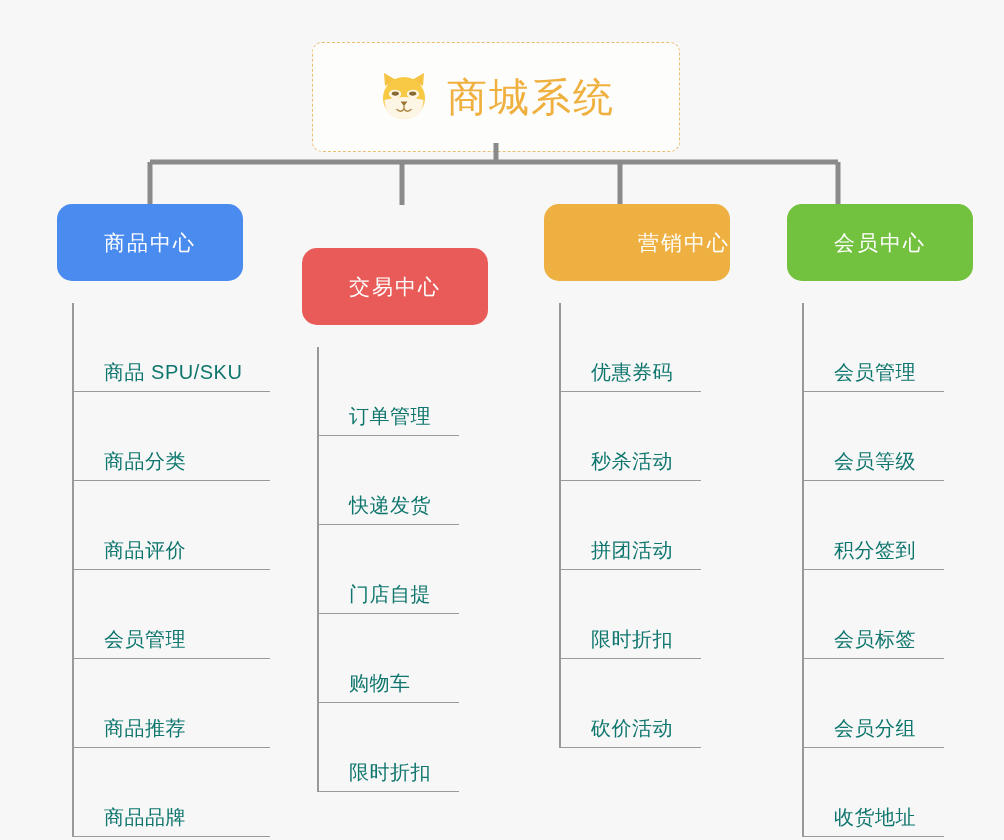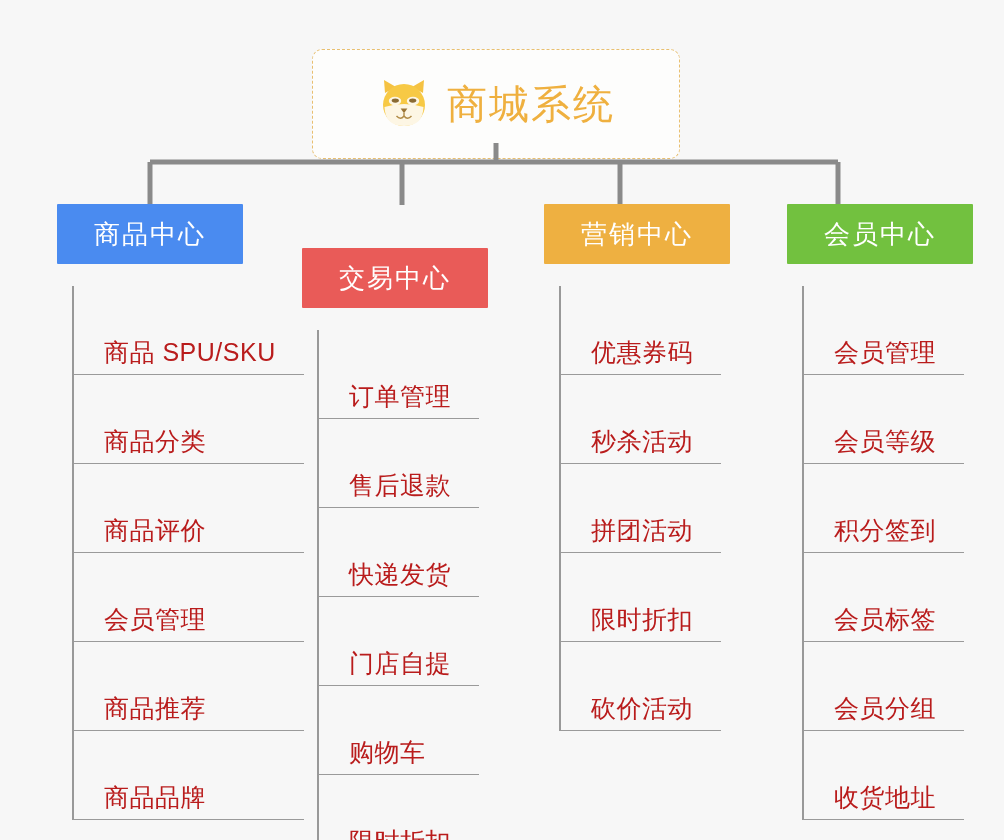--- a/index.html
+++ b/index.html
@@ -23,7 +23,7 @@
   .root-node {
     position: absolute;
     left: 312px;
-    top: 49px;
+    top: 42px;
     width: 368px;
     height: 110px;
     background: #fdfdfc;

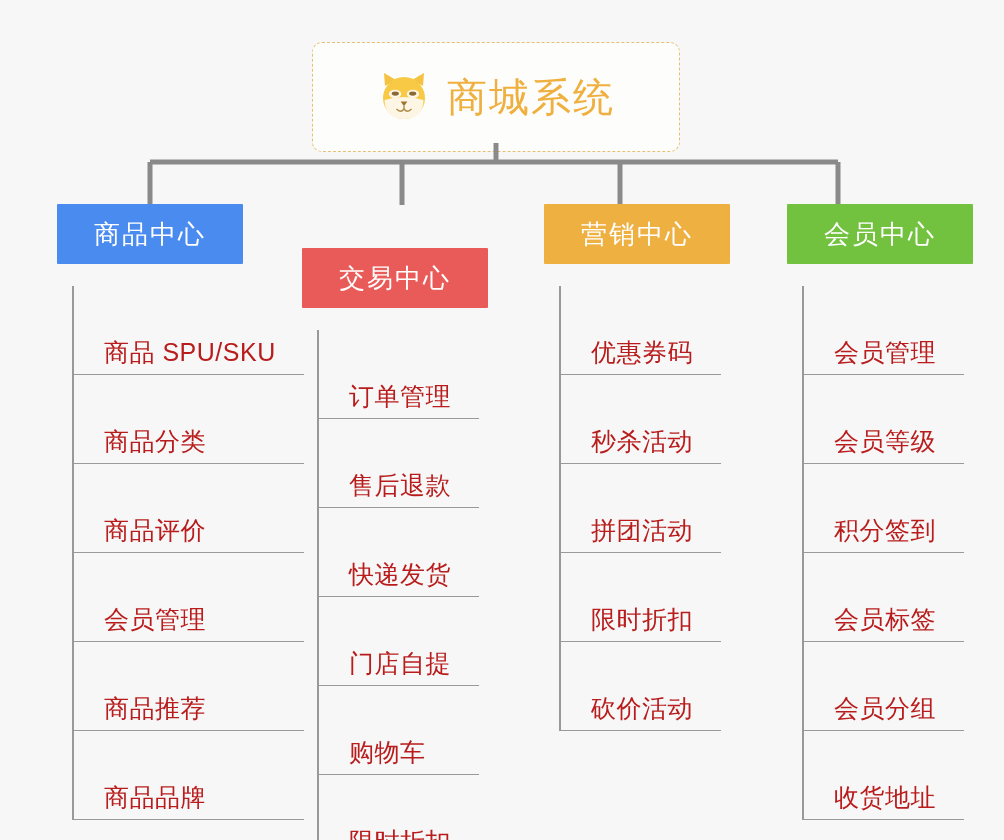--- a/index.html
+++ b/index.html
@@ -83,13 +83,13 @@
   .column.c4 { padding-left: 34px; }
 
   .cat-header {
-    height: 60px;
-    border-radius: 1px;
+    height: 77px;
+    border-radius: 15px;
     display: flex;
     align-items: center;
     justify-content: center;
     color: #ffffff;
-    font-size: 26px;
+    font-size: 21px;
     letter-spacing: 2px;
     white-space: nowrap;
     user-select: none;

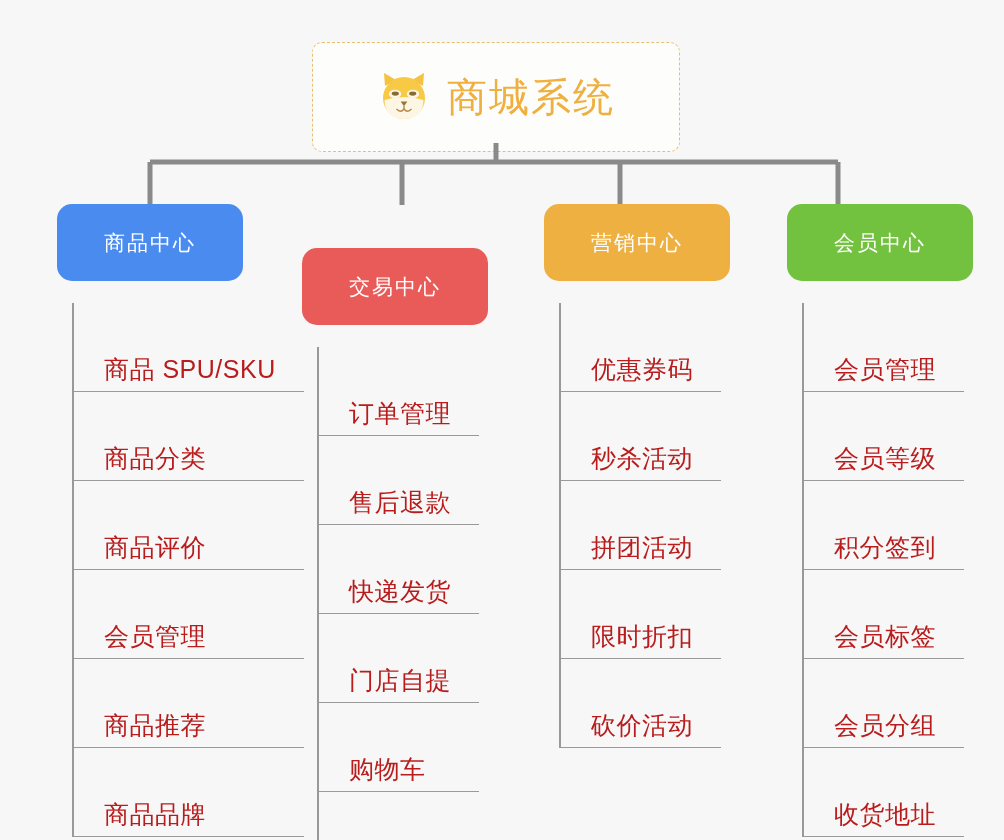--- a/index.html
+++ b/index.html
@@ -96,7 +96,7 @@
   }
   .cat-header.blue   { background: #4a8bf0; width: 186px; }
   .cat-header.red    { background: #e95b58; width: 186px; margin-top: 44px; }
-  .cat-header.orange { background: #eeb041; width: 186px; }
+  .cat-header.orange { background: #eeb041; width: 186px; justify-content: flex-end; }
   .cat-header.green  { background: #72c13f; width: 186px; }
 
   

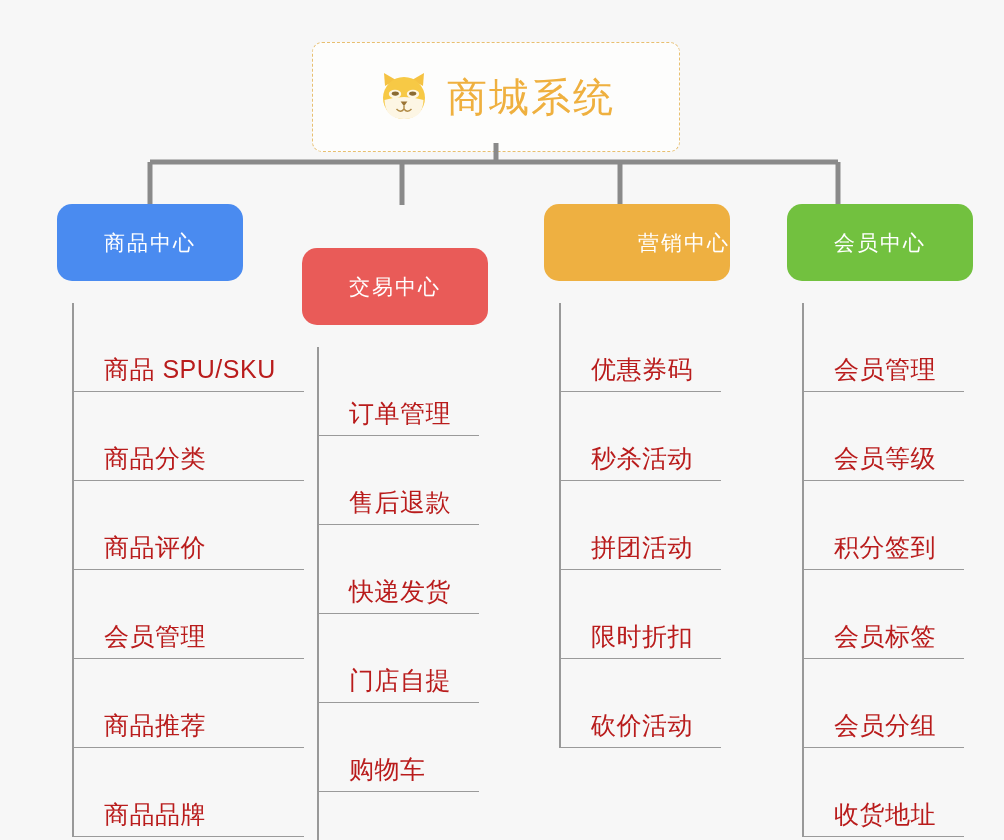--- a/index.html
+++ b/index.html
@@ -120,8 +120,8 @@
   }
 
   .leaf-label {
-    font-size: 25px;
-    color: #b91c1c;
+    font-size: 20px;
+    color: #0f766e;
     line-height: 1.1;
     letter-spacing: 0.5px;
   }

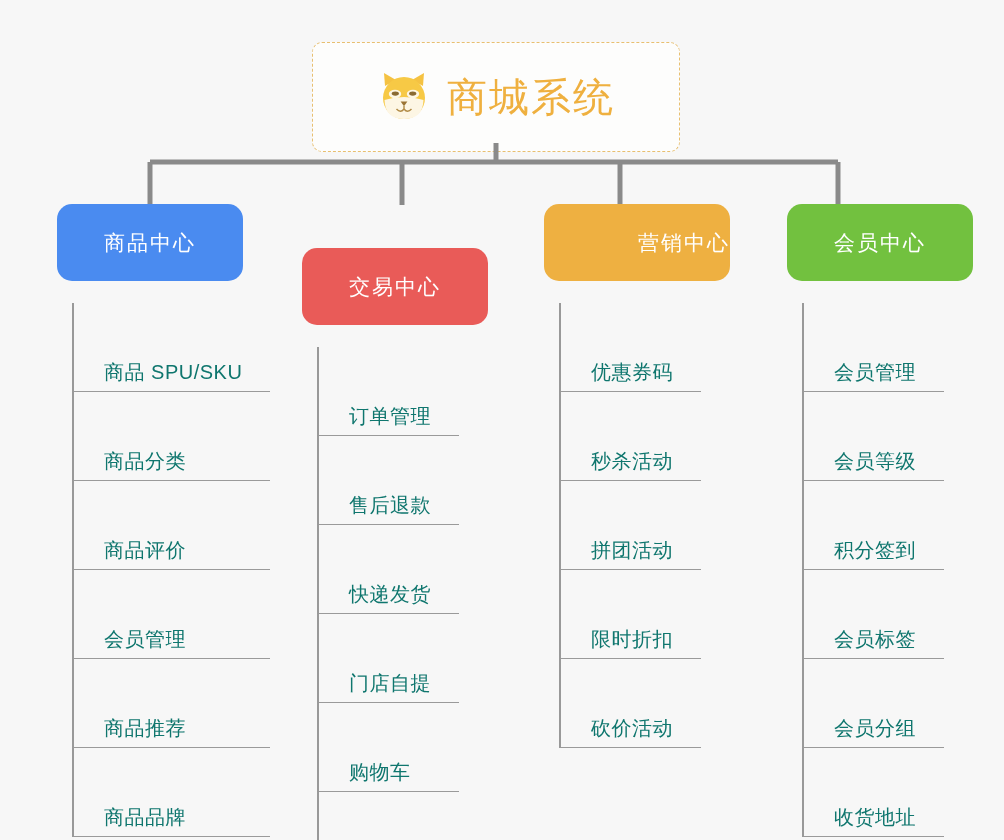--- a/index.html
+++ b/index.html
@@ -209,9 +209,6 @@
           <span class="leaf-label">订单管理</span>
         </div>
         <div class="leaf-item">
-          <span class="leaf-label">售后退款</span>
-        </div>
-        <div class="leaf-item">
           <span class="leaf-label">快递发货</span>
         </div>
         <div class="leaf-item">

